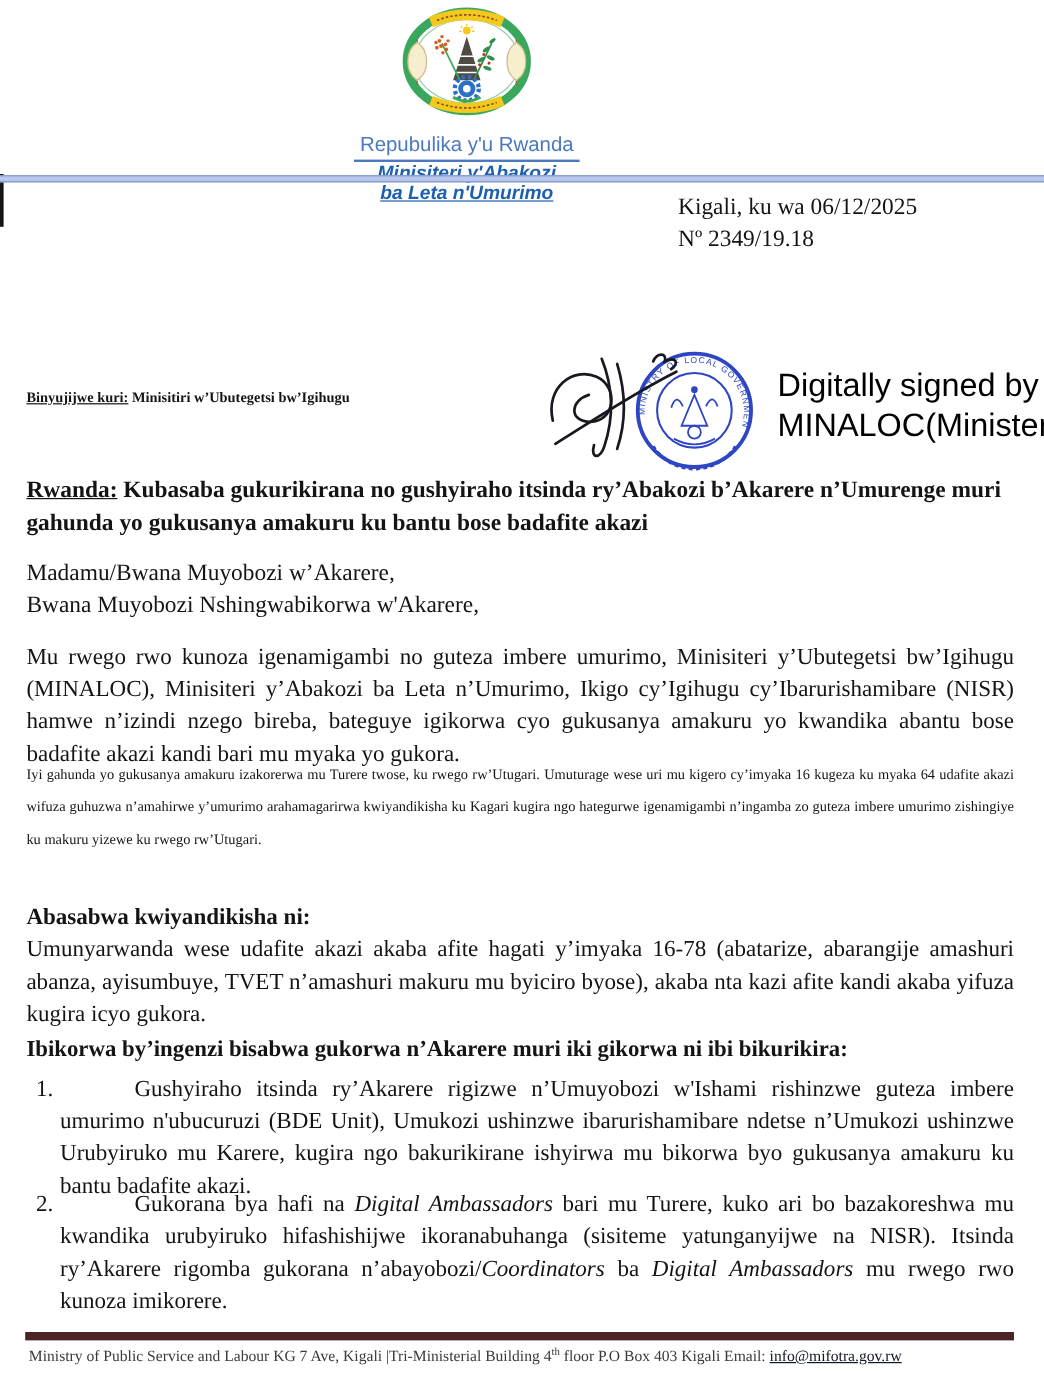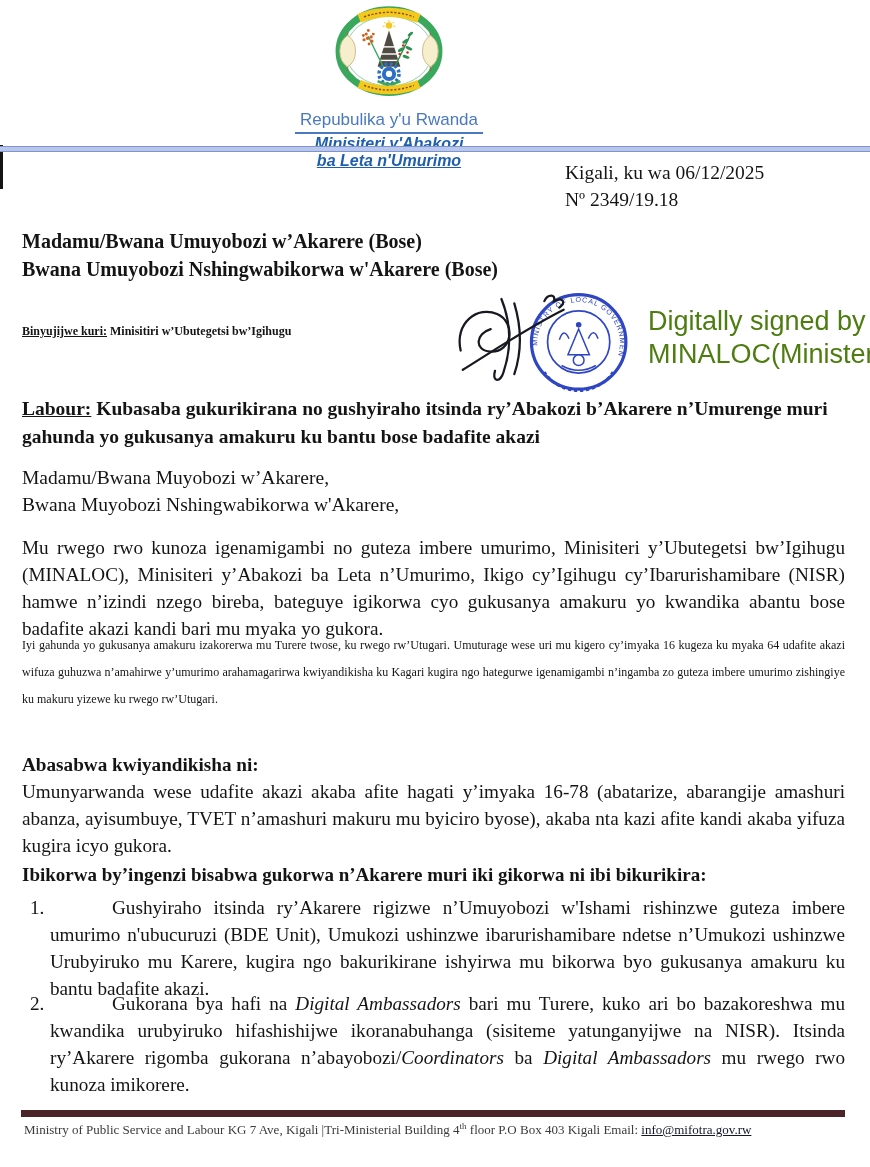--- a/index.html
+++ b/index.html
@@ -141,10 +141,6 @@
     <div>Nº 2349/19.18</div>
   </div>
 
-  <div class="abs recipients">
-    <div>Madamu/Bwana Umuyobozi w’Akarere (Bose)</div>
-    <div>Bwana Umuyobozi Nshingwabikorwa w'Akarere (Bose)</div>
-  </div>
 
   <div class="abs through">
     <span class="u">Binyujijwe kuri:</span><span> Minisitiri w’Ubutegetsi bw’Igihugu</span>

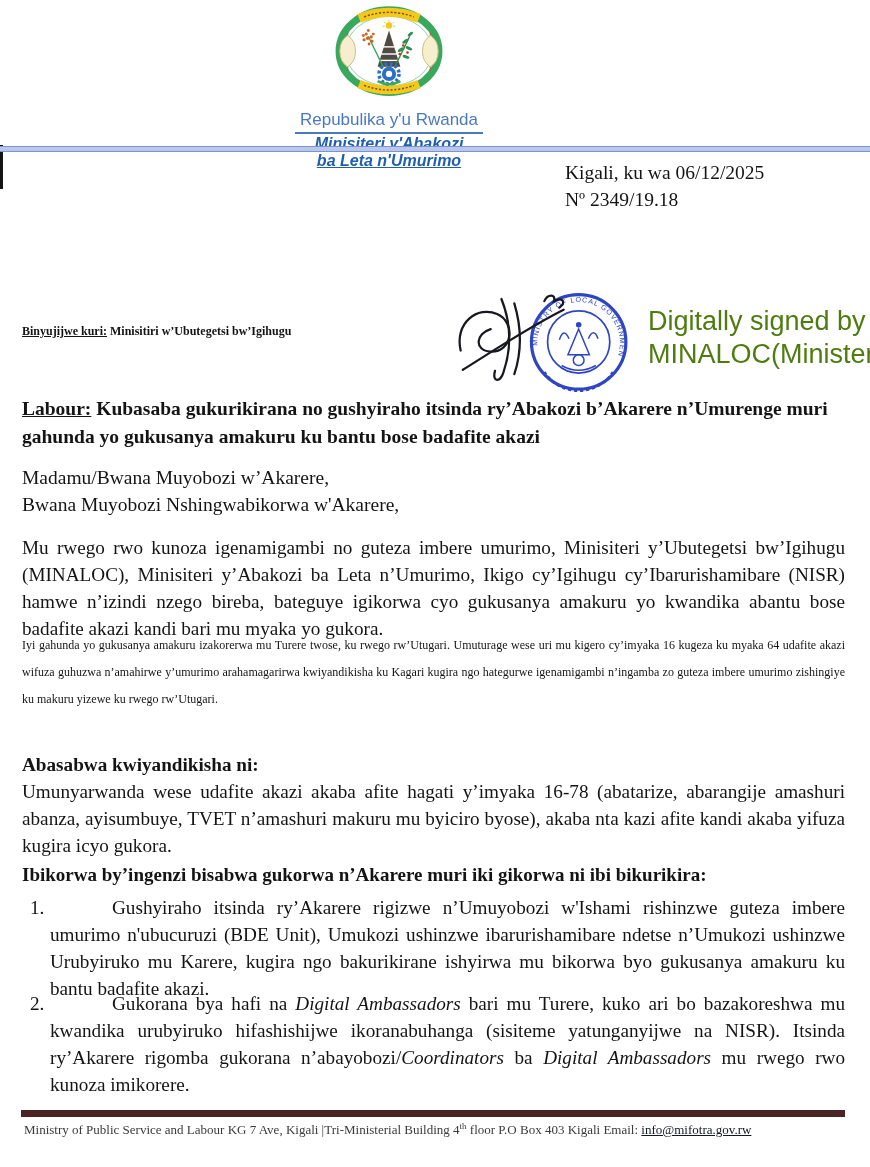--- a/index.html
+++ b/index.html
@@ -30,7 +30,7 @@
   
   .sig-graphic{left:452px;top:284px;width:204px;height:118px;}
   .digisign{left:648px;top:305px;width:220px;font-family:"Liberation Sans",sans-serif;
-            font-size:27px;line-height:33px;color:#4d7c0f;}
+            font-size:27px;line-height:33px;color:#000000;}
   
   .subject{left:22px;top:395px;width:823px;font-size:19.5px;line-height:28px;font-weight:bold;}
   .salutation{left:22px;top:464px;font-size:19.5px;line-height:27px;}

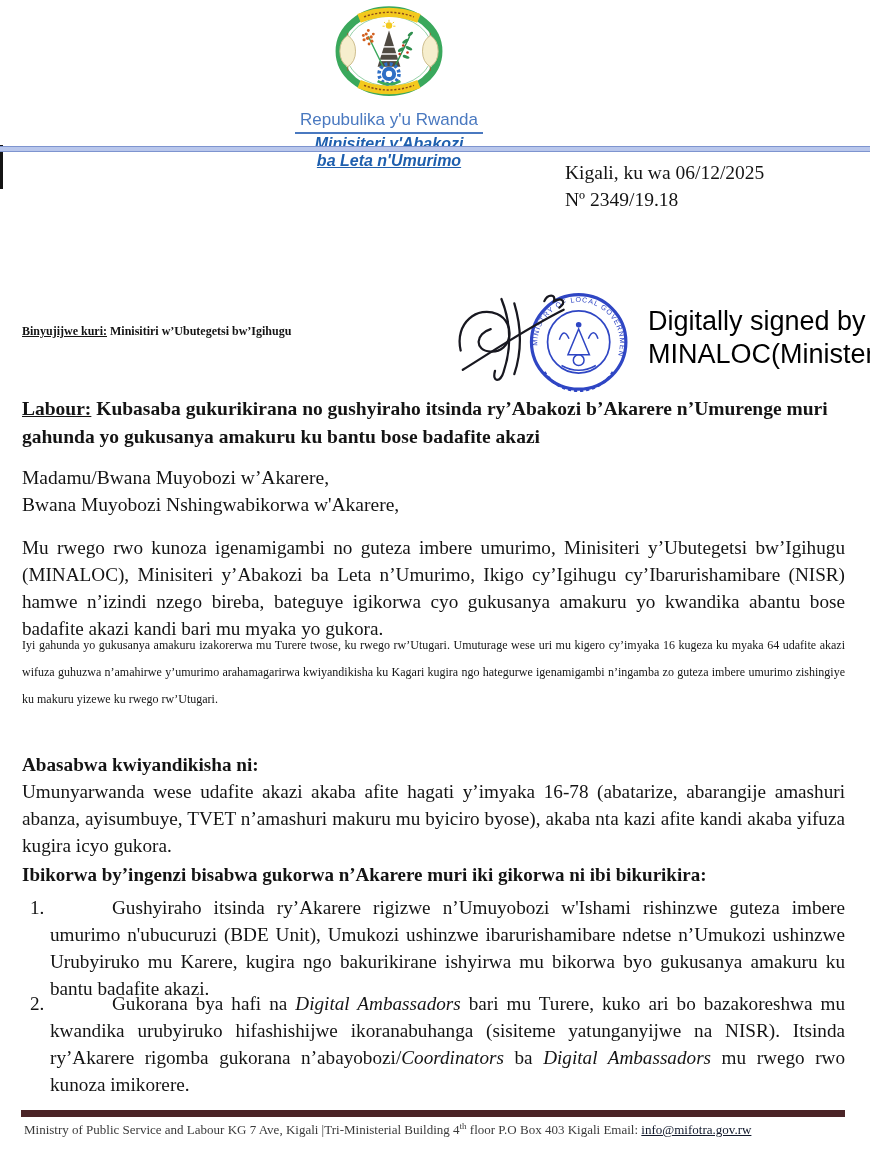--- a/index.html
+++ b/index.html
@@ -185,7 +185,7 @@
   </div>
 
   <p class="abs subject">
-    <span class="u">Labour:</span><span> Kubasaba gukurikirana no gushyiraho itsinda ry’Abakozi b’Akarere n’Umurenge muri gahunda yo gukusanya amakuru ku bantu bose badafite akazi</span>
+    <span class="u">Rwanda:</span><span> Kubasaba gukurikirana no gushyiraho itsinda ry’Abakozi b’Akarere n’Umurenge muri gahunda yo gukusanya amakuru ku bantu bose badafite akazi</span>
   </p>
 
   <div class="abs salutation">

